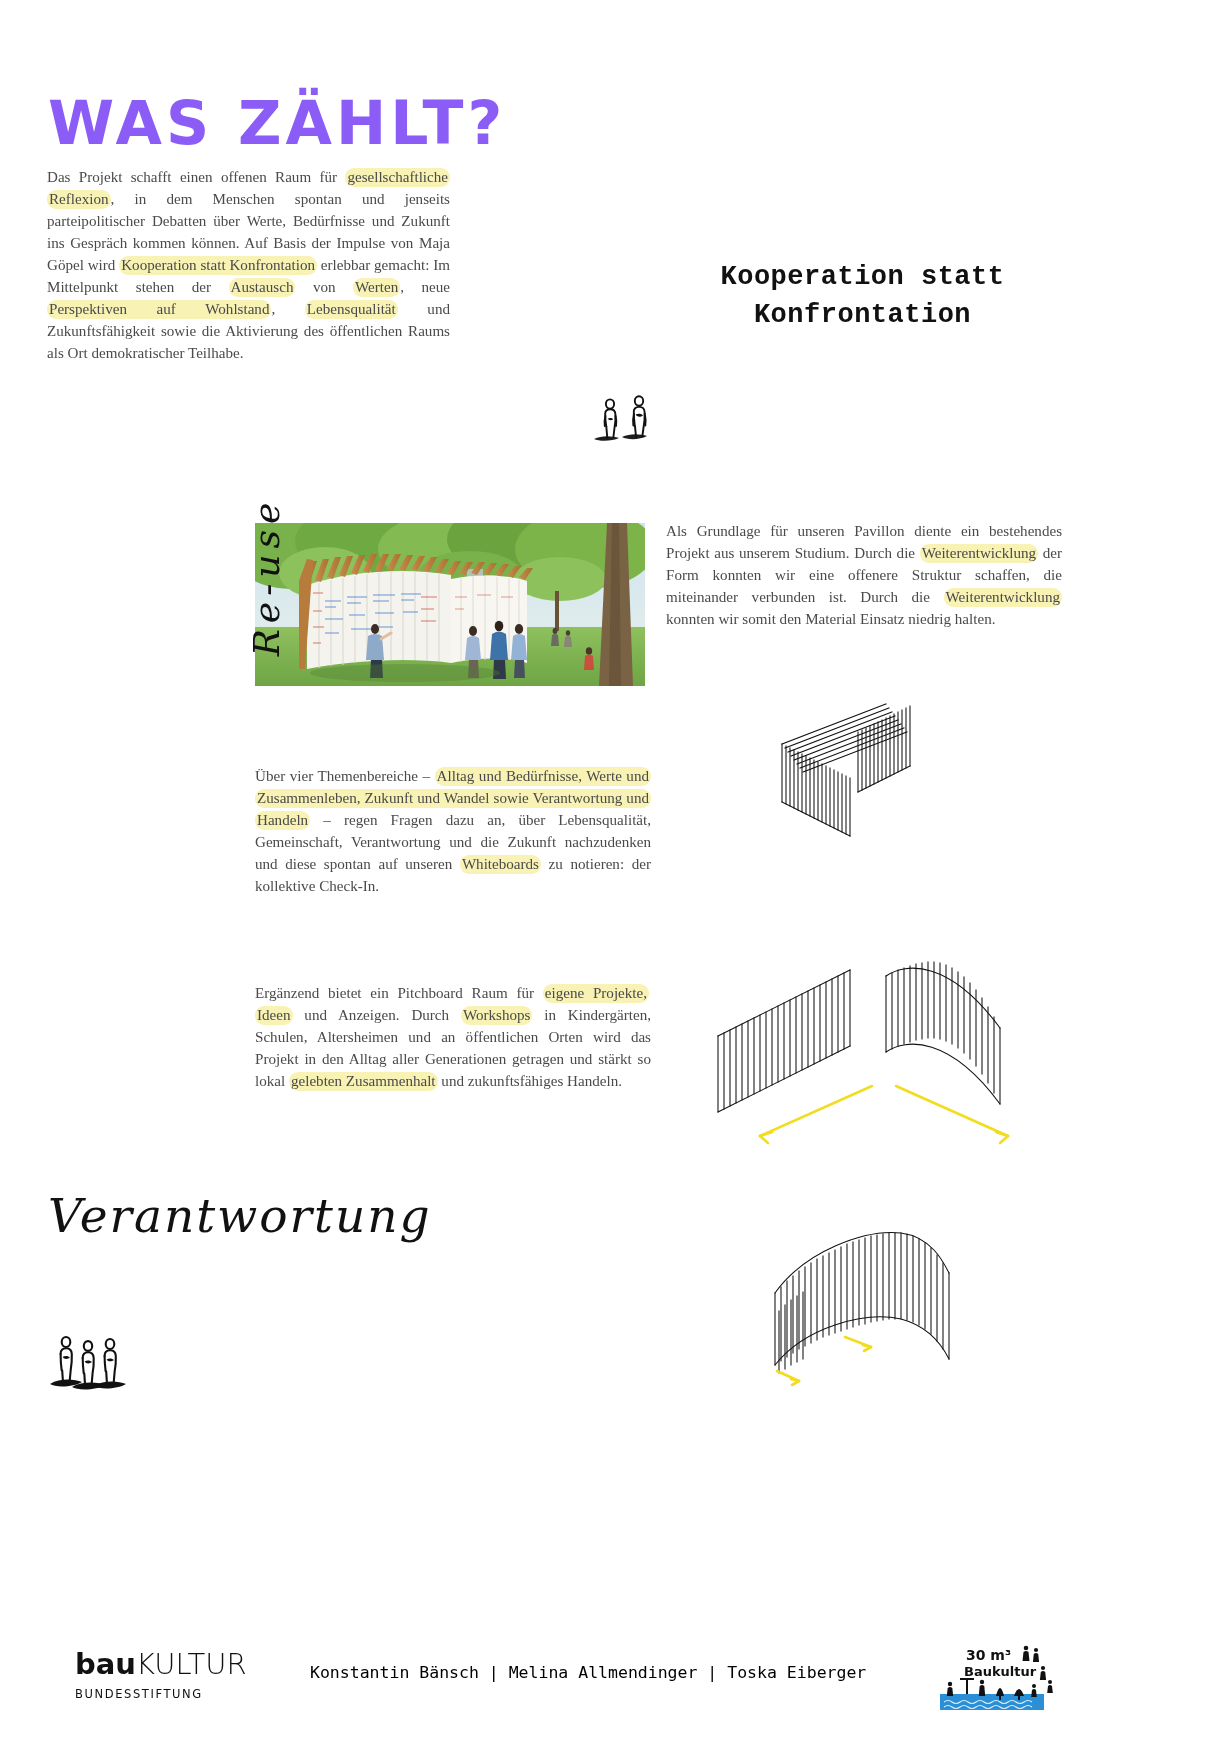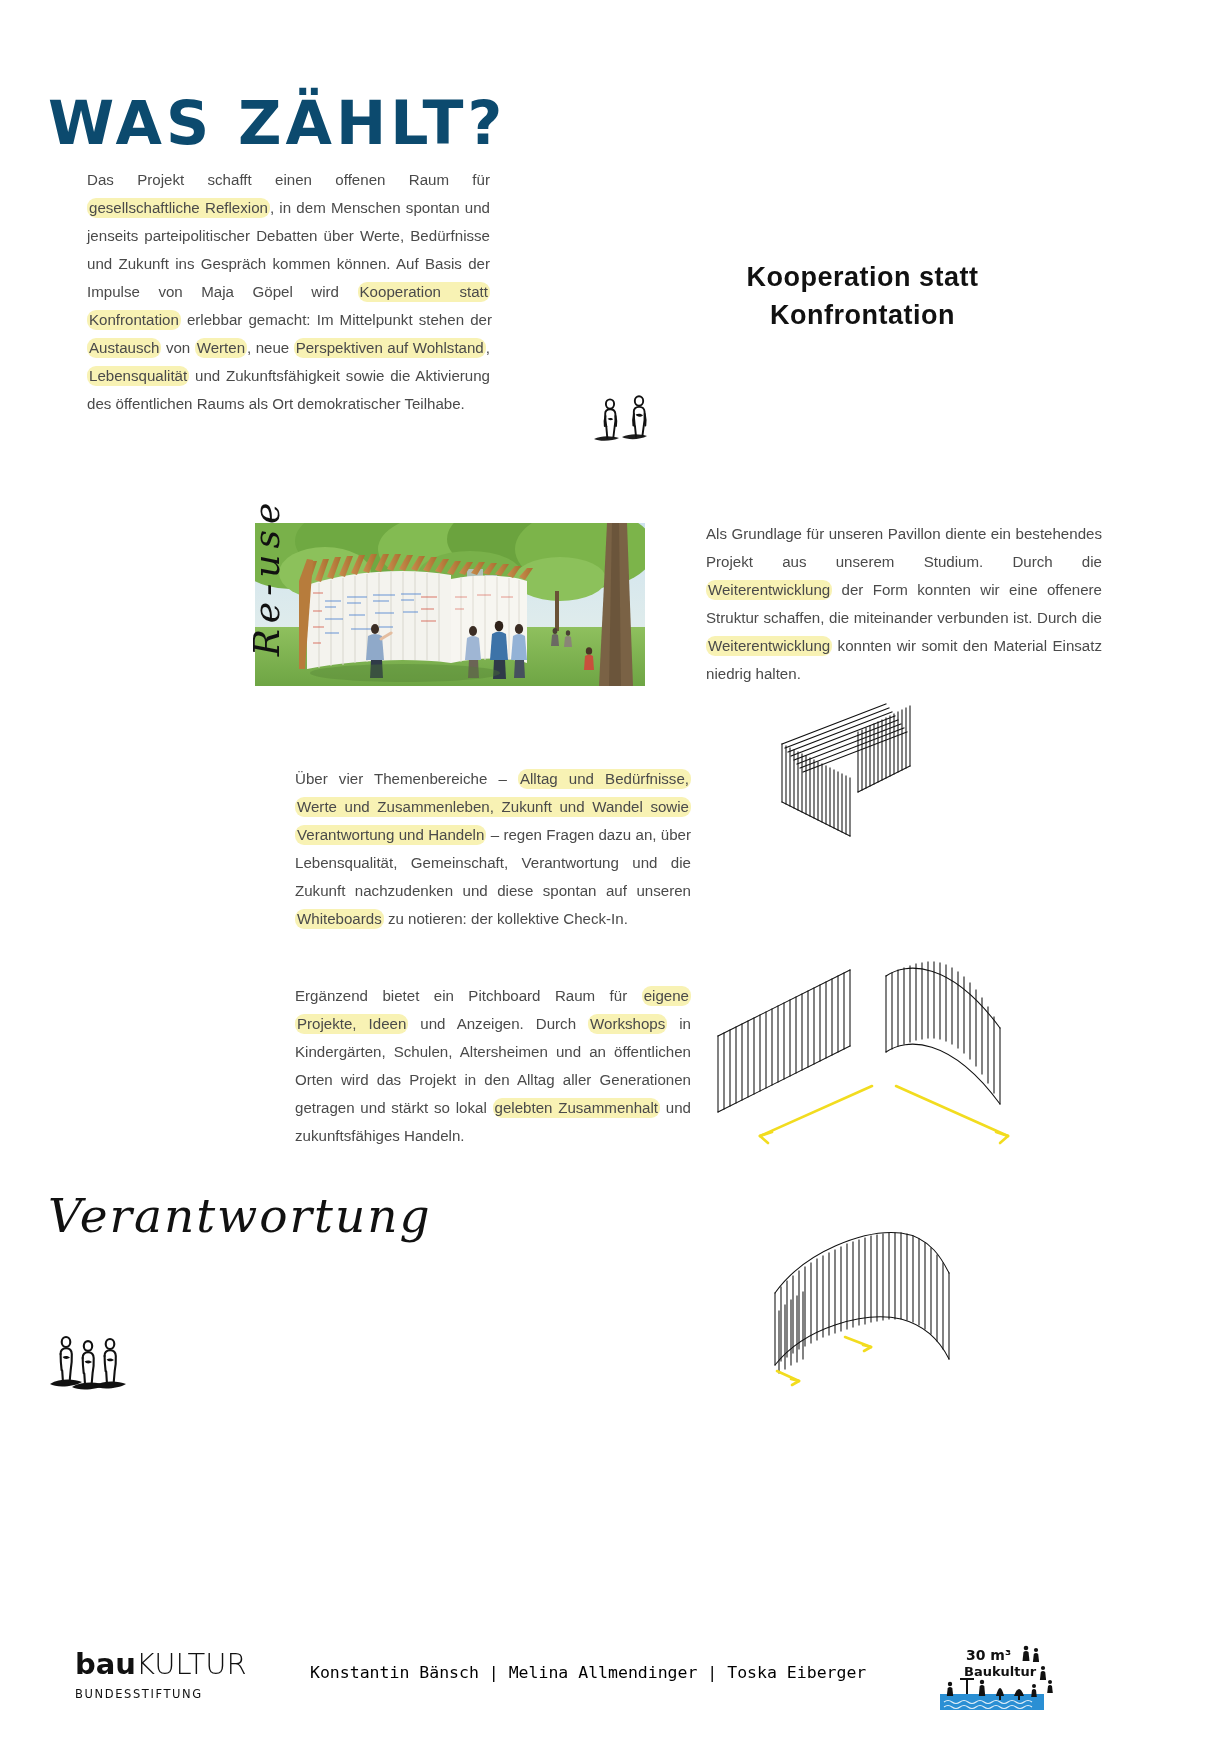--- a/index.html
+++ b/index.html
@@ -17,7 +17,7 @@
     position:absolute;left:48px;top:93px;
     font-family:"DejaVu Sans","Liberation Sans",sans-serif;
     font-weight:700;font-size:60px;line-height:60px;
-    letter-spacing:4px;color:#0c4a6e;
+    letter-spacing:4px;color:#8b5cf6;
     white-space:nowrap;
   }
 

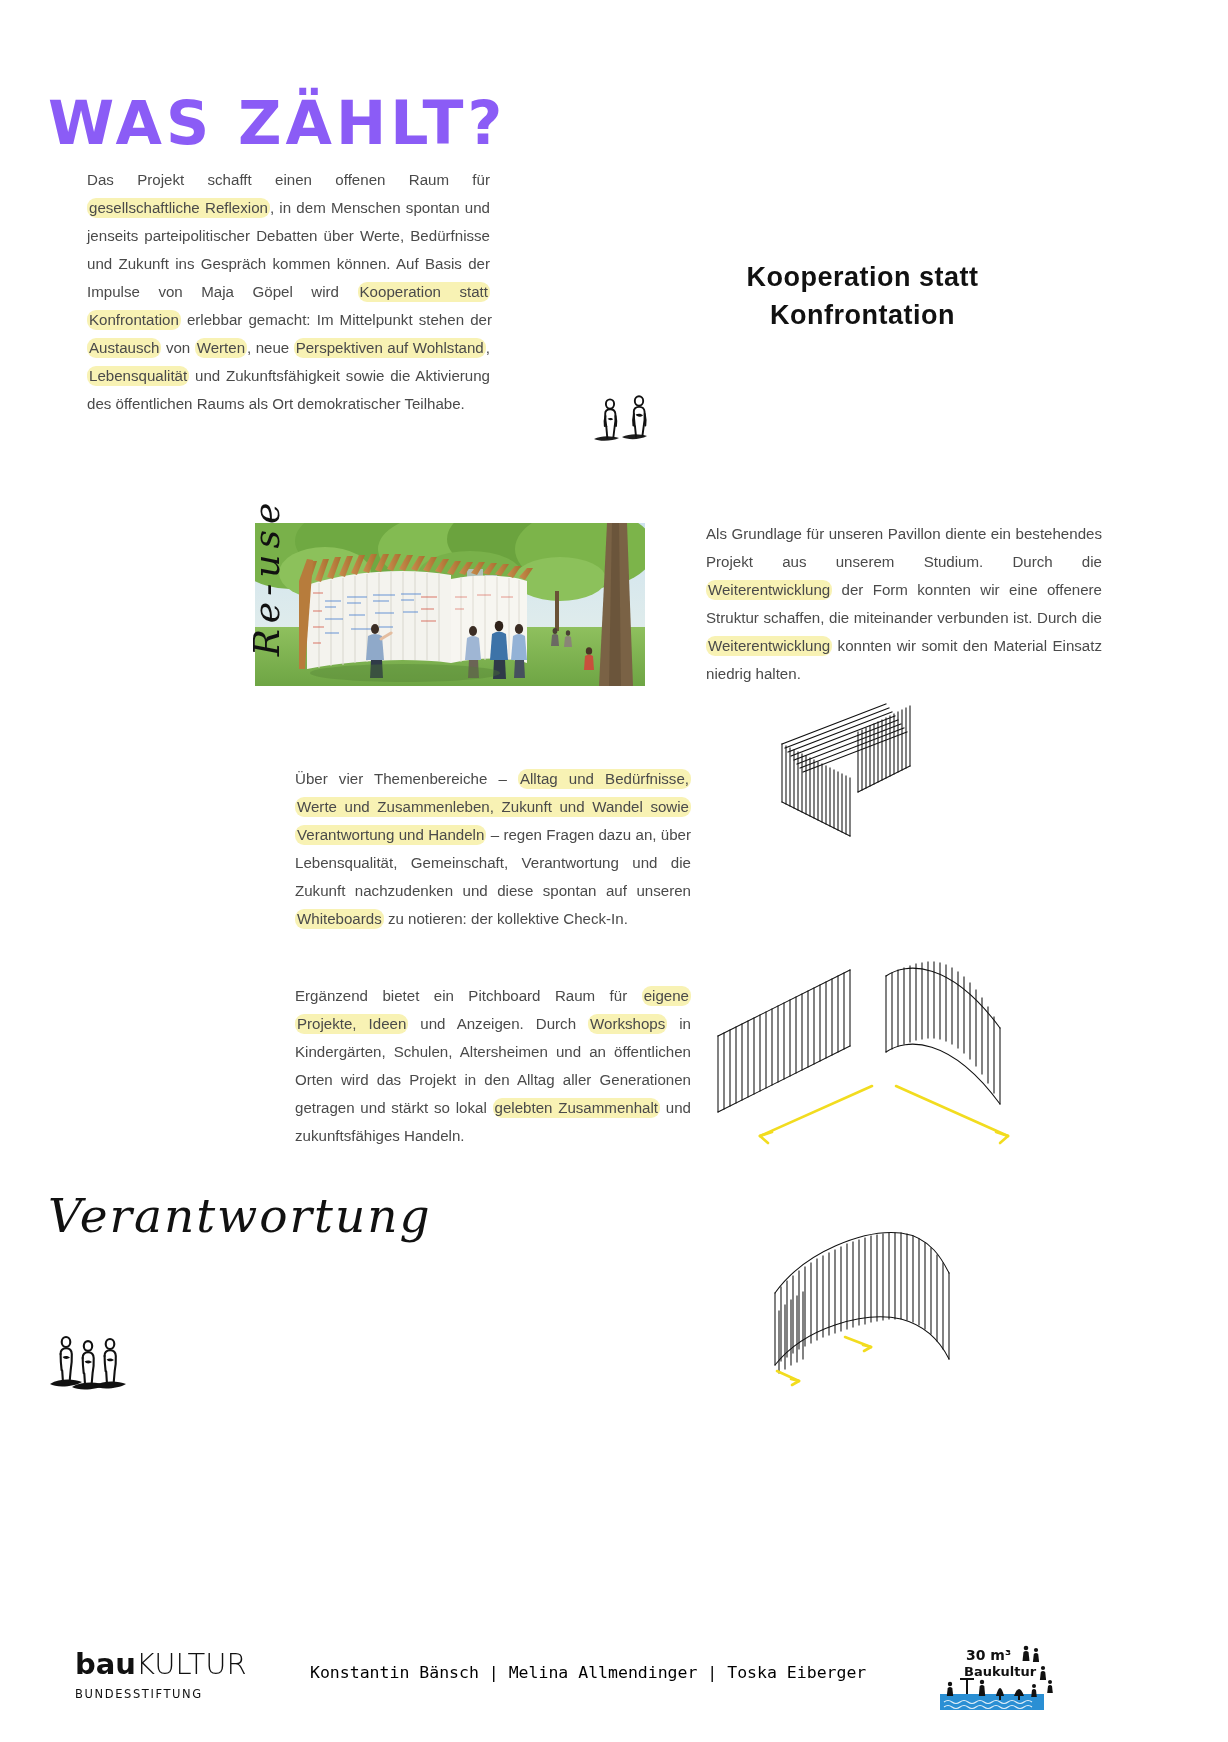--- a/index.html
+++ b/index.html
@@ -24,12 +24,11 @@
   
   .body-text{
     position:absolute;
-    font-family:Liberation Sans, sans-serif;
-    font-size:15.1px;line-height:28px;
+    font-family:Liberation Serif, serif;
+    font-size:15.1px;line-height:22px;
     text-align:justify;
     color:#4a4a4a;
     letter-spacing:0px;
-    margin-left:40px;
   }
 
   #intro-text{left:47px;top:166px;width:403px;}

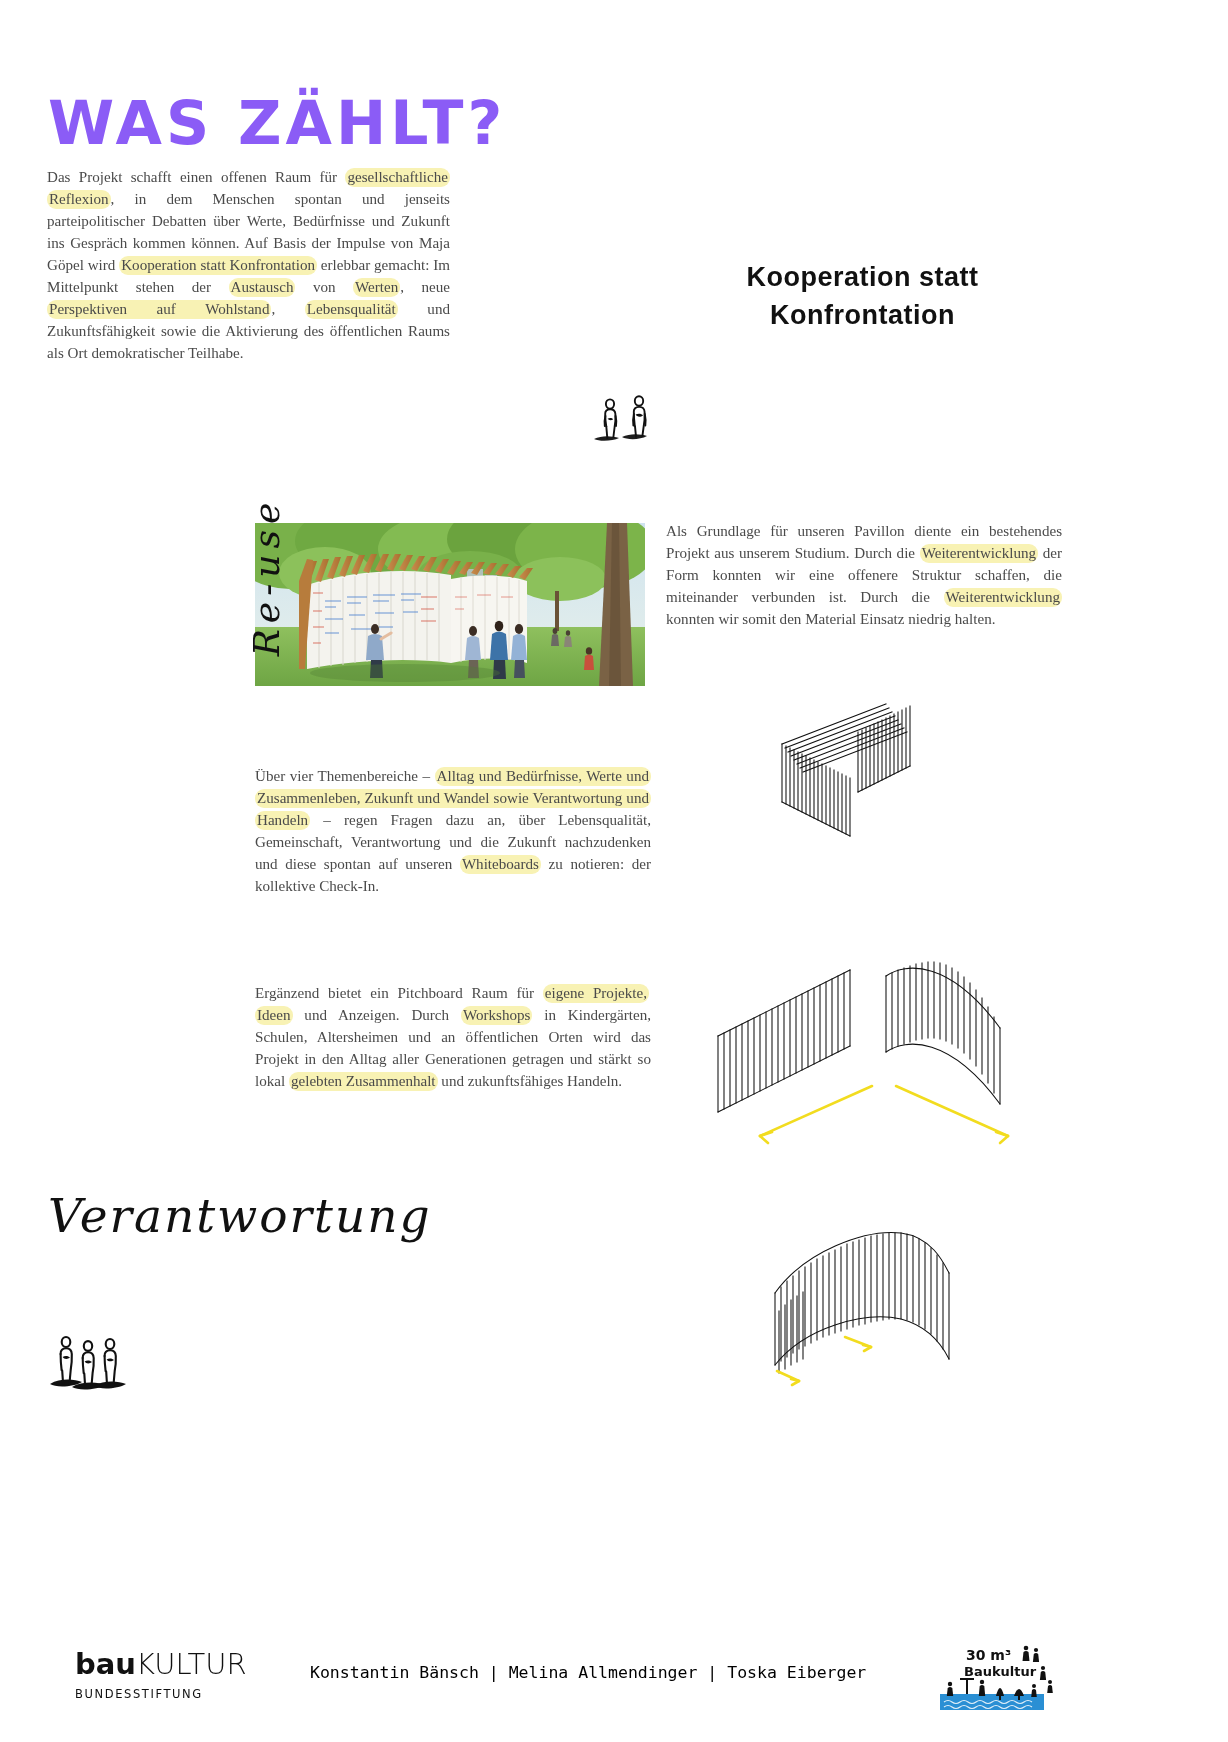--- a/index.html
+++ b/index.html
@@ -50,7 +50,7 @@
   .kopf-headline{
     position:absolute;left:660px;top:258px;width:405px;
     text-align:center;
-    font-family:Liberation Sans, sans-serif;
+    font-family:Liberation Mono, monospace;
     font-weight:700;font-size:27px;line-height:38px;
     color:#111;letter-spacing:0.5px;
   }

